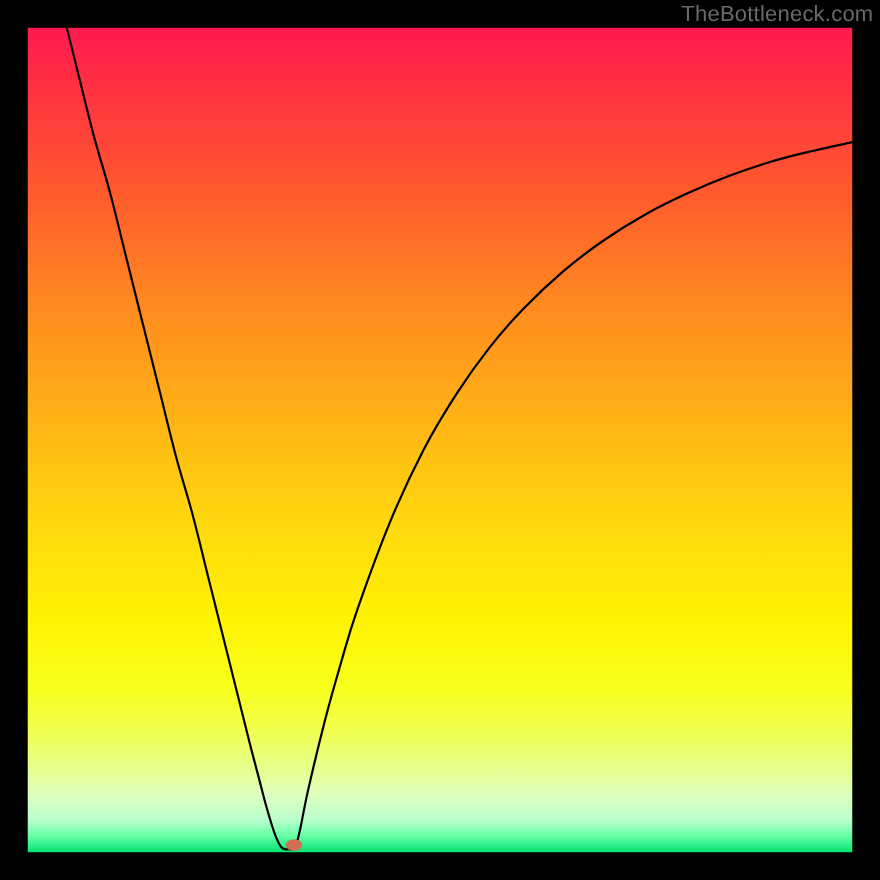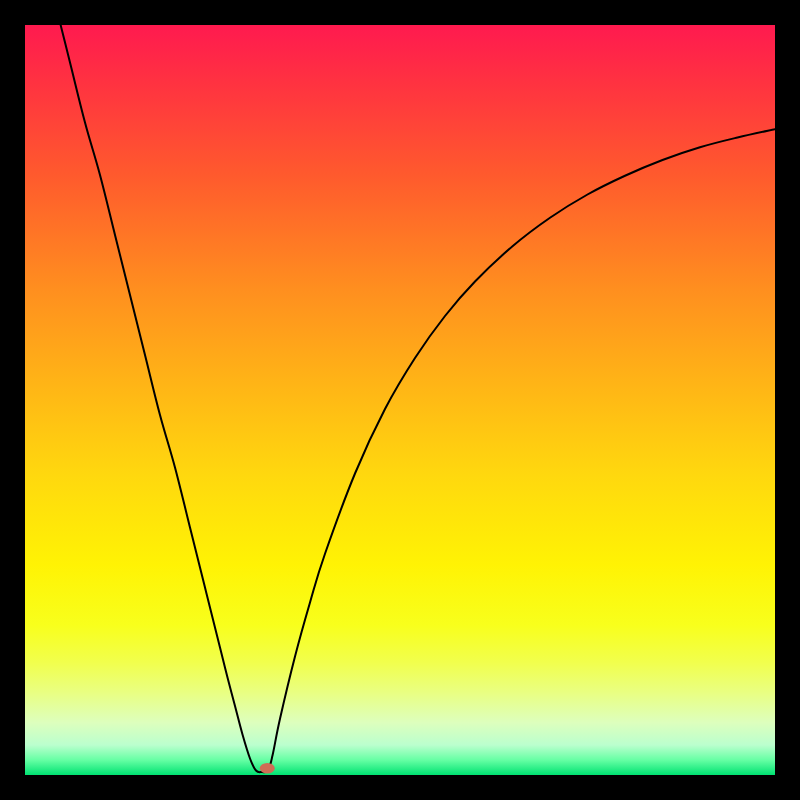--- a/index.html
+++ b/index.html
@@ -81,6 +81,7 @@
       <ellipse id="min-dot" fill="#ce6e55" cx="242.25" cy="743.25" rx="7.50" ry="5.25"></ellipse>
     </svg>
   </div>
+  <div class="watermark">TheBottleneck.com</div>
 </div>
 
 </body></html>

